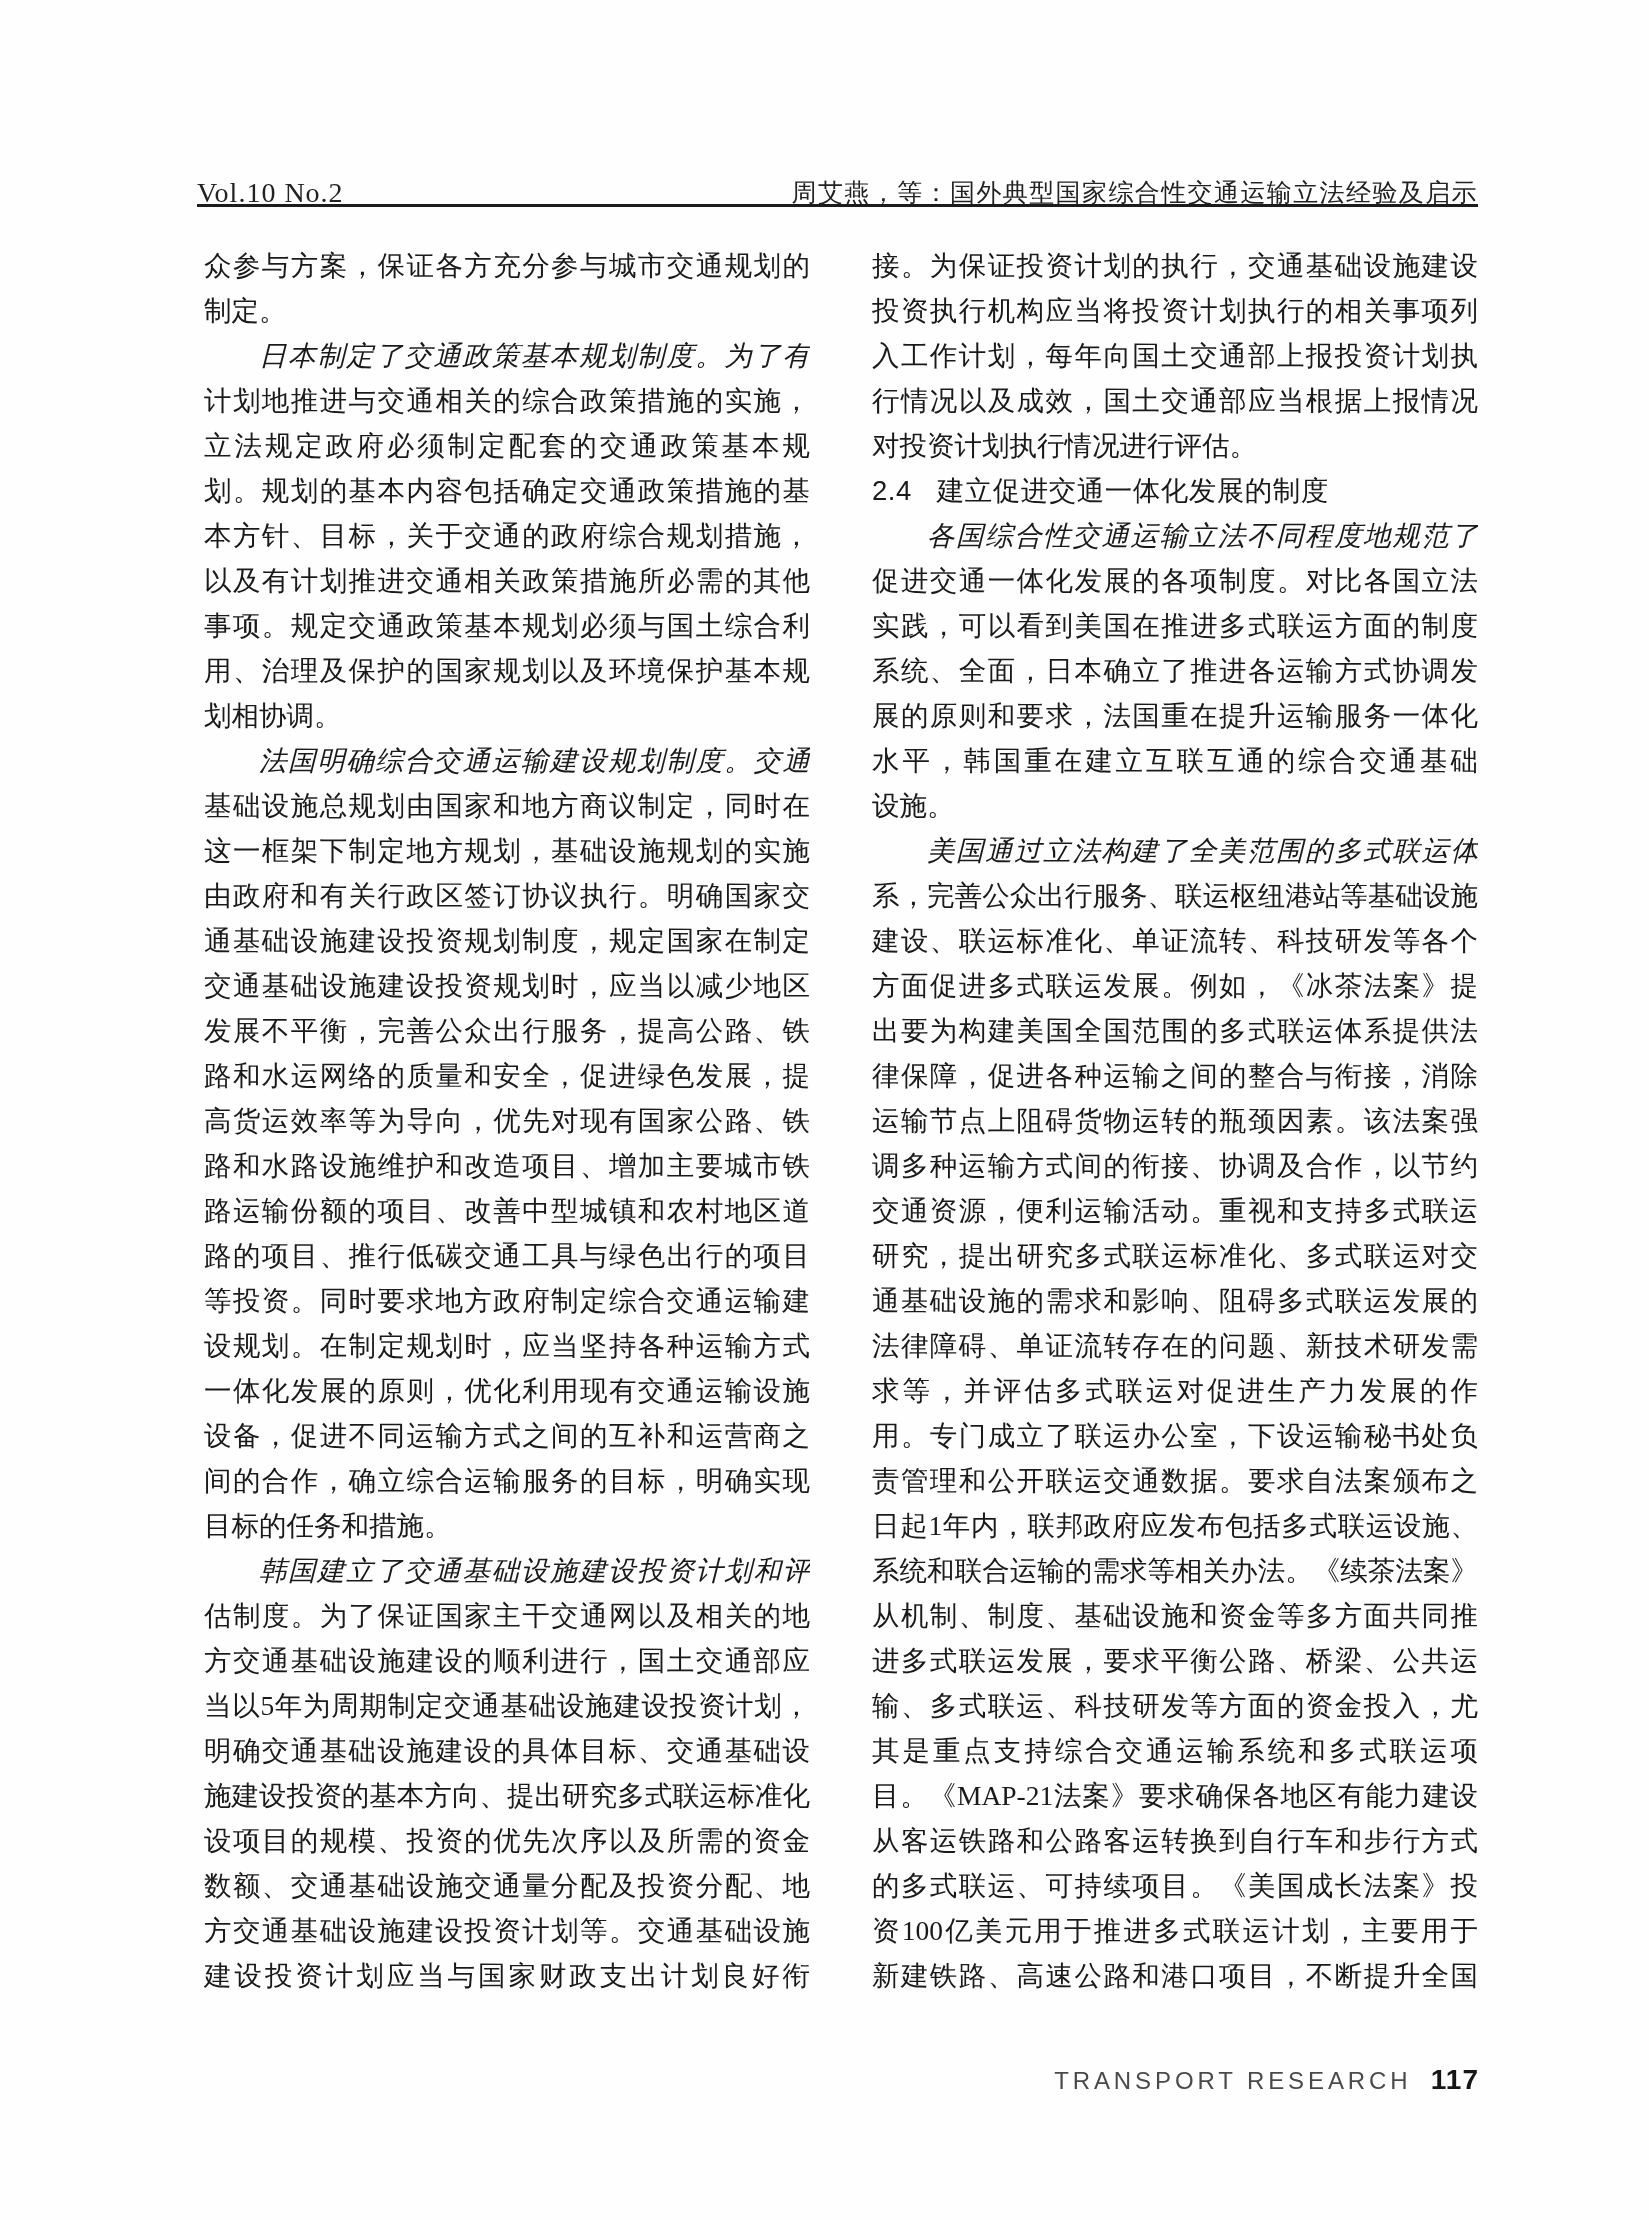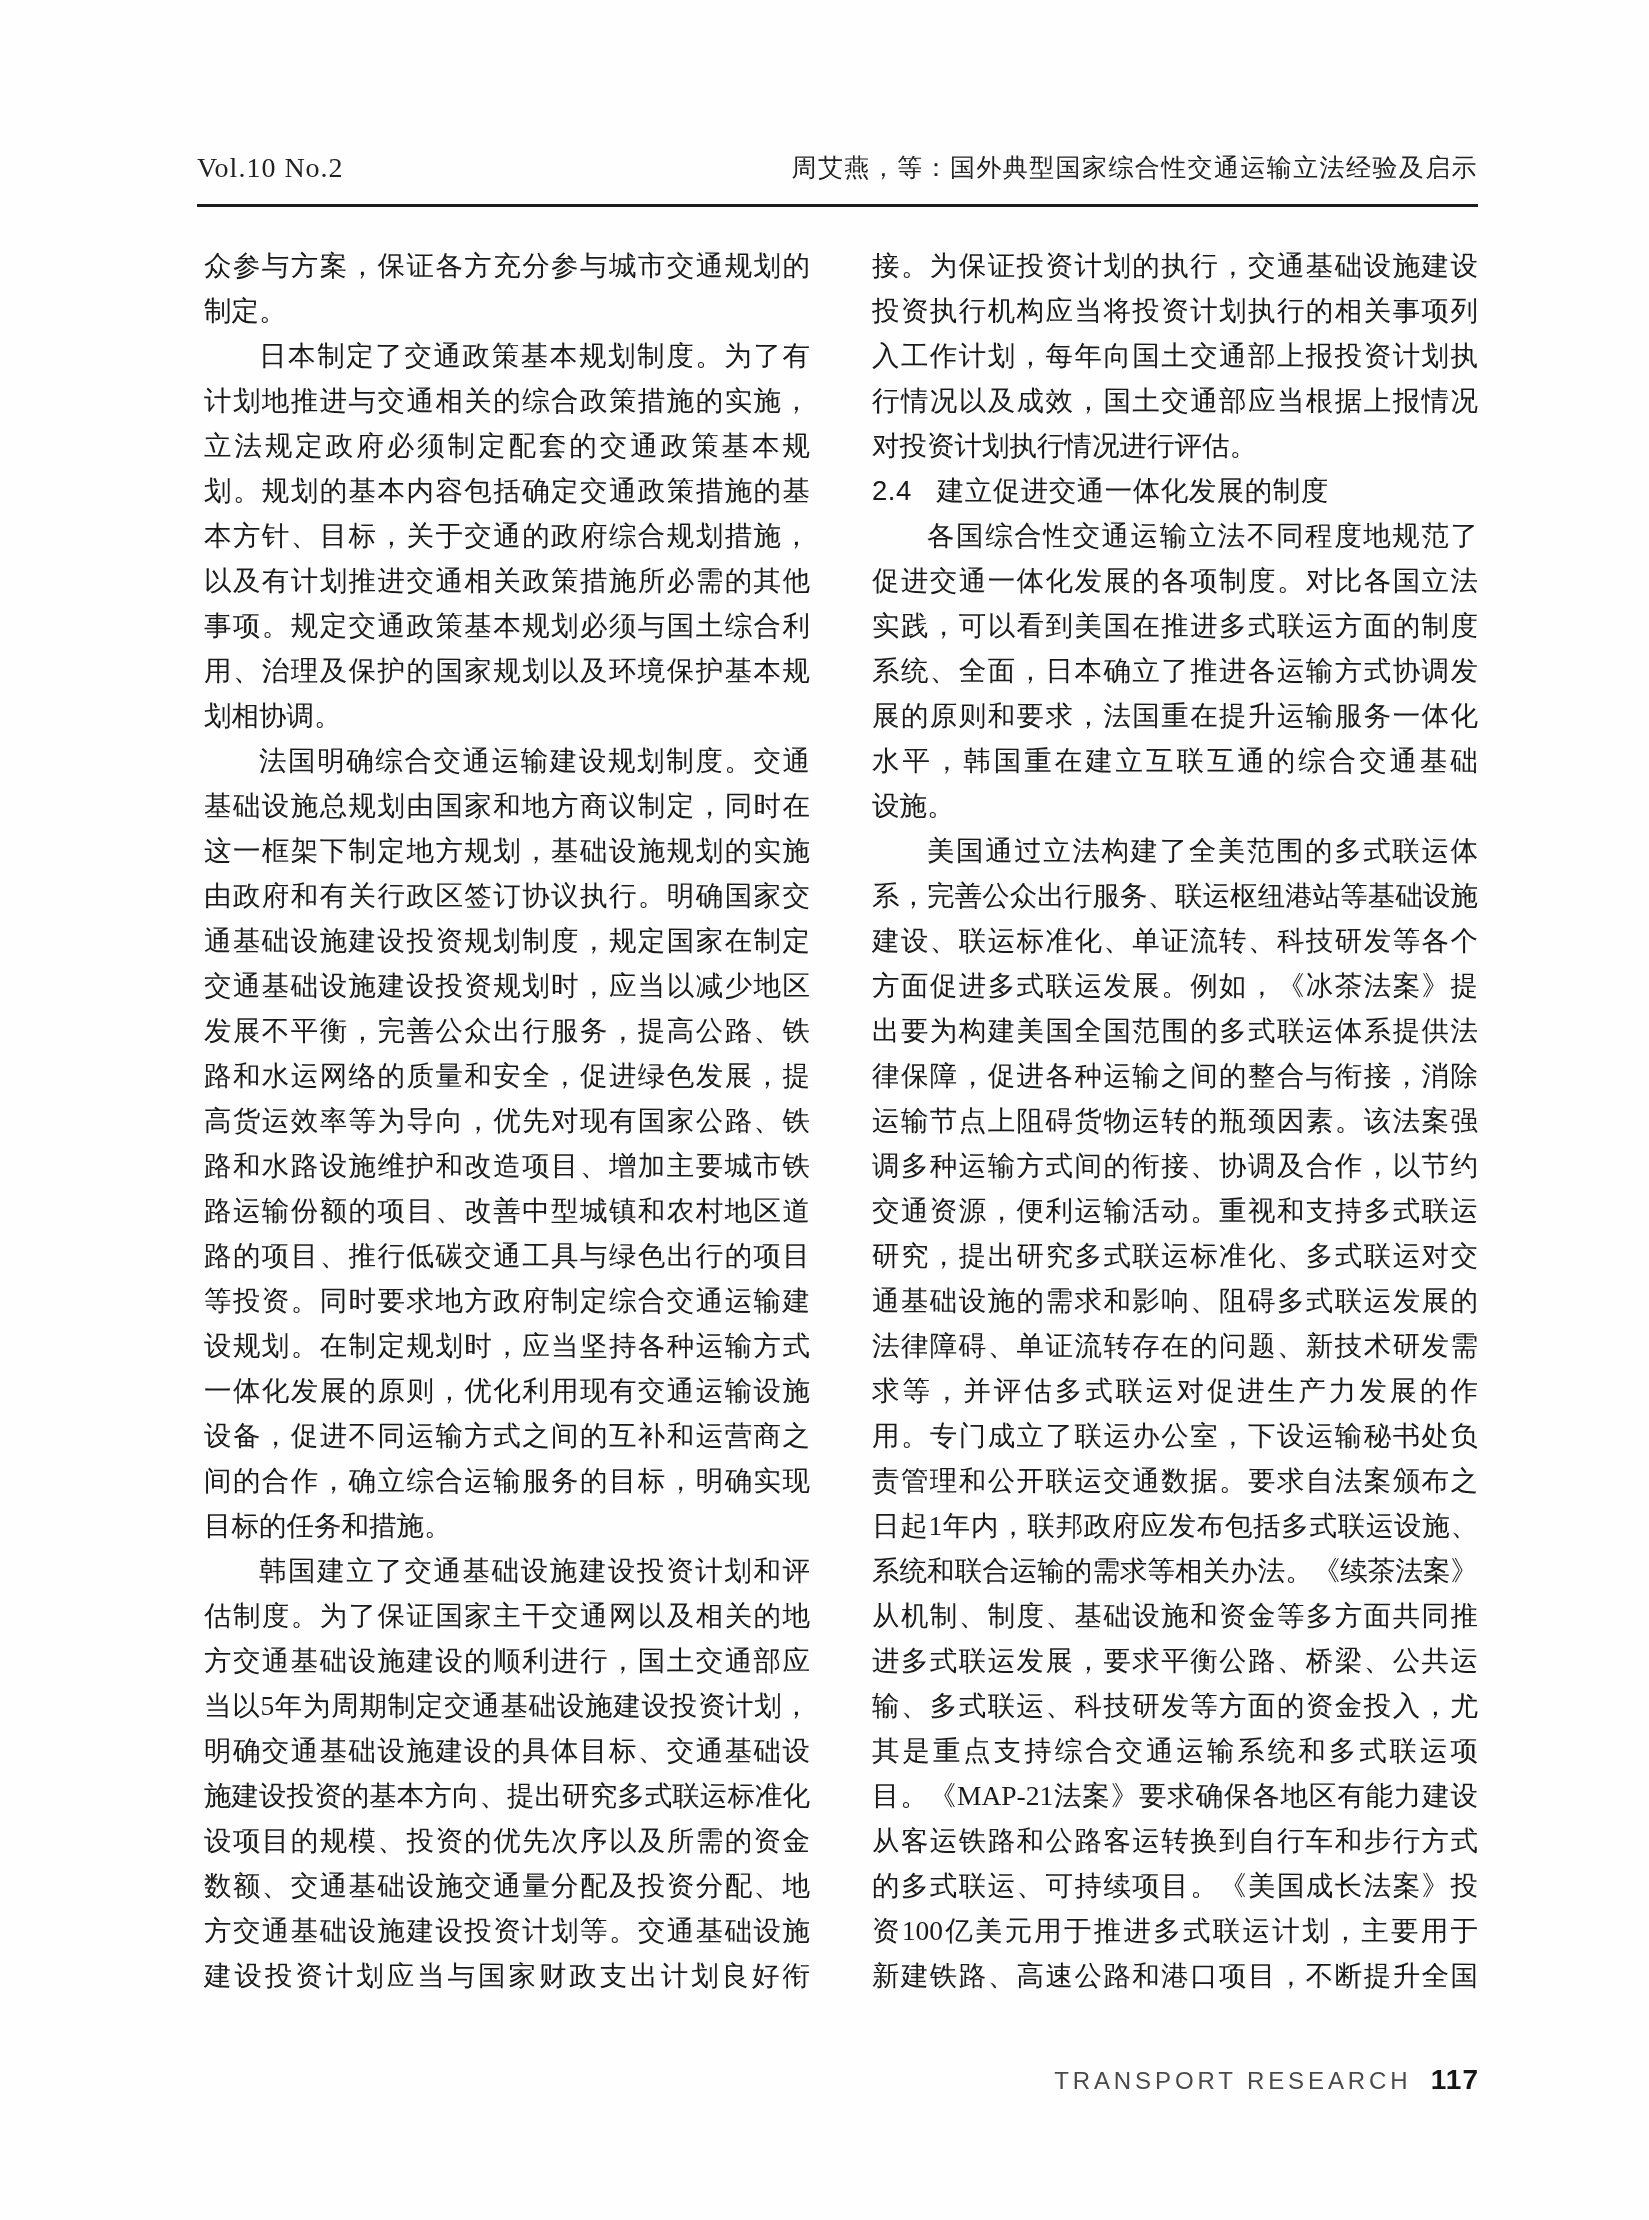--- a/index.html
+++ b/index.html
@@ -8,7 +8,7 @@
     font-family:"Liberation Serif", serif;color:#1a1a1a;overflow:hidden;
   }
   .header{
-    position:absolute;left:197px;top:136px;width:1281px;height:48px;
+    position:absolute;left:197px;top:161px;width:1281px;height:48px;
     display:flex;justify-content:space-between;align-items:flex-end;
   }
   .vol{font-size:28px;letter-spacing:1px;color:#222;}

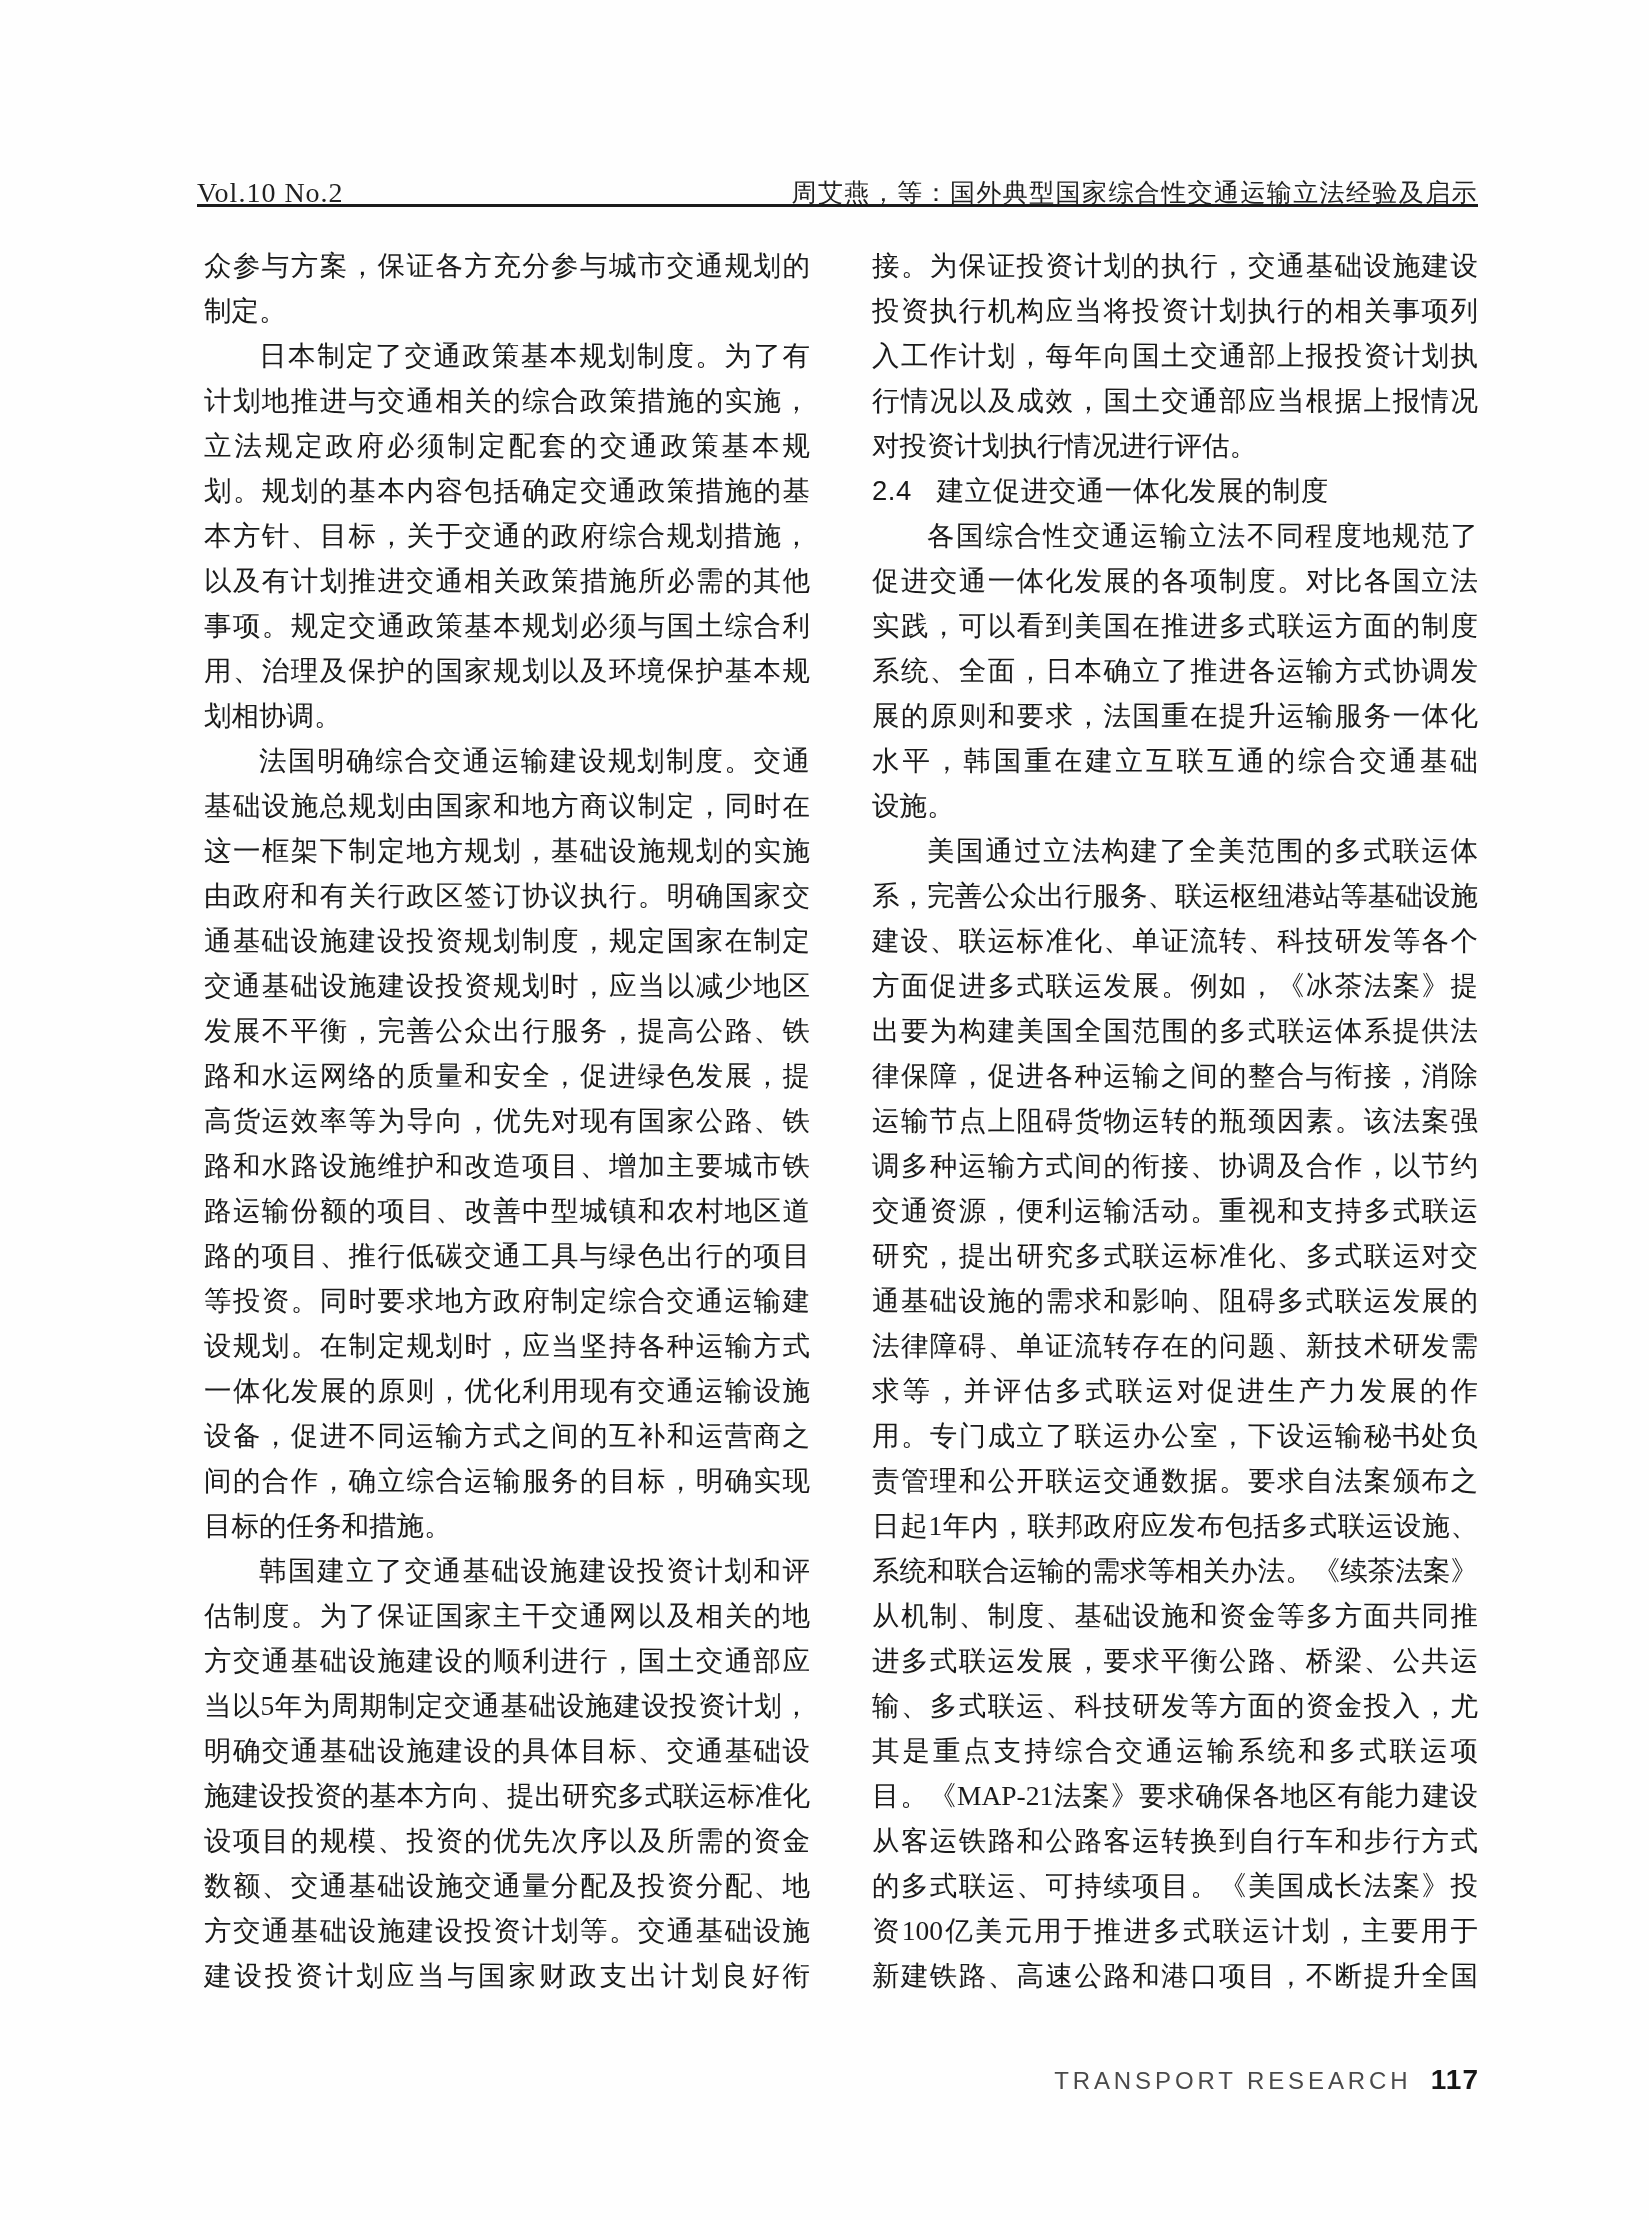--- a/index.html
+++ b/index.html
@@ -25,7 +25,7 @@
     overflow:hidden;white-space:nowrap;color:#1a1a1a;
   }
   .line.end{text-align-last:left;}
-  .line.indent{padding-left:55px;}
+  .line.indent{padding-left:55px;font-style:italic;}
   .line.heading{
     font-family:"Liberation Sans", sans-serif;font-weight:normal;
     text-align-last:left;font-size:27.5px;letter-spacing:0.5px;

